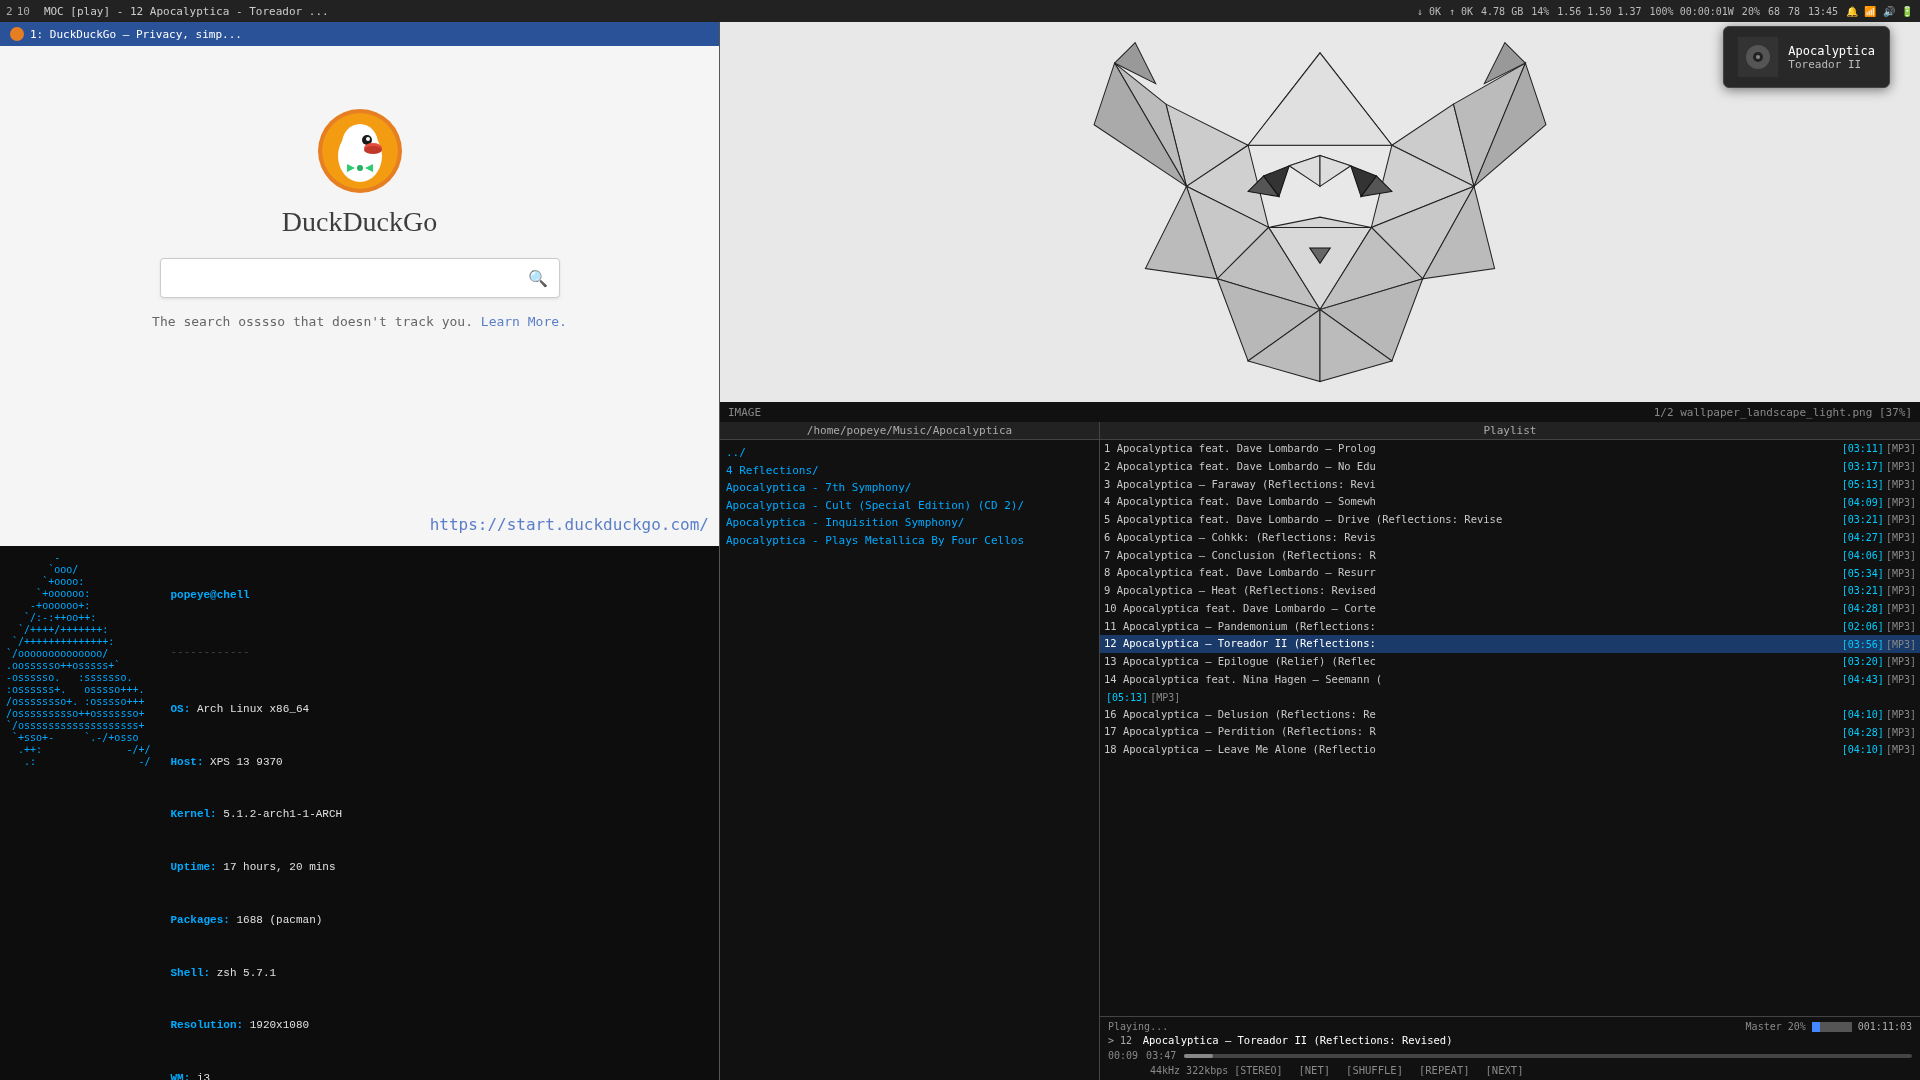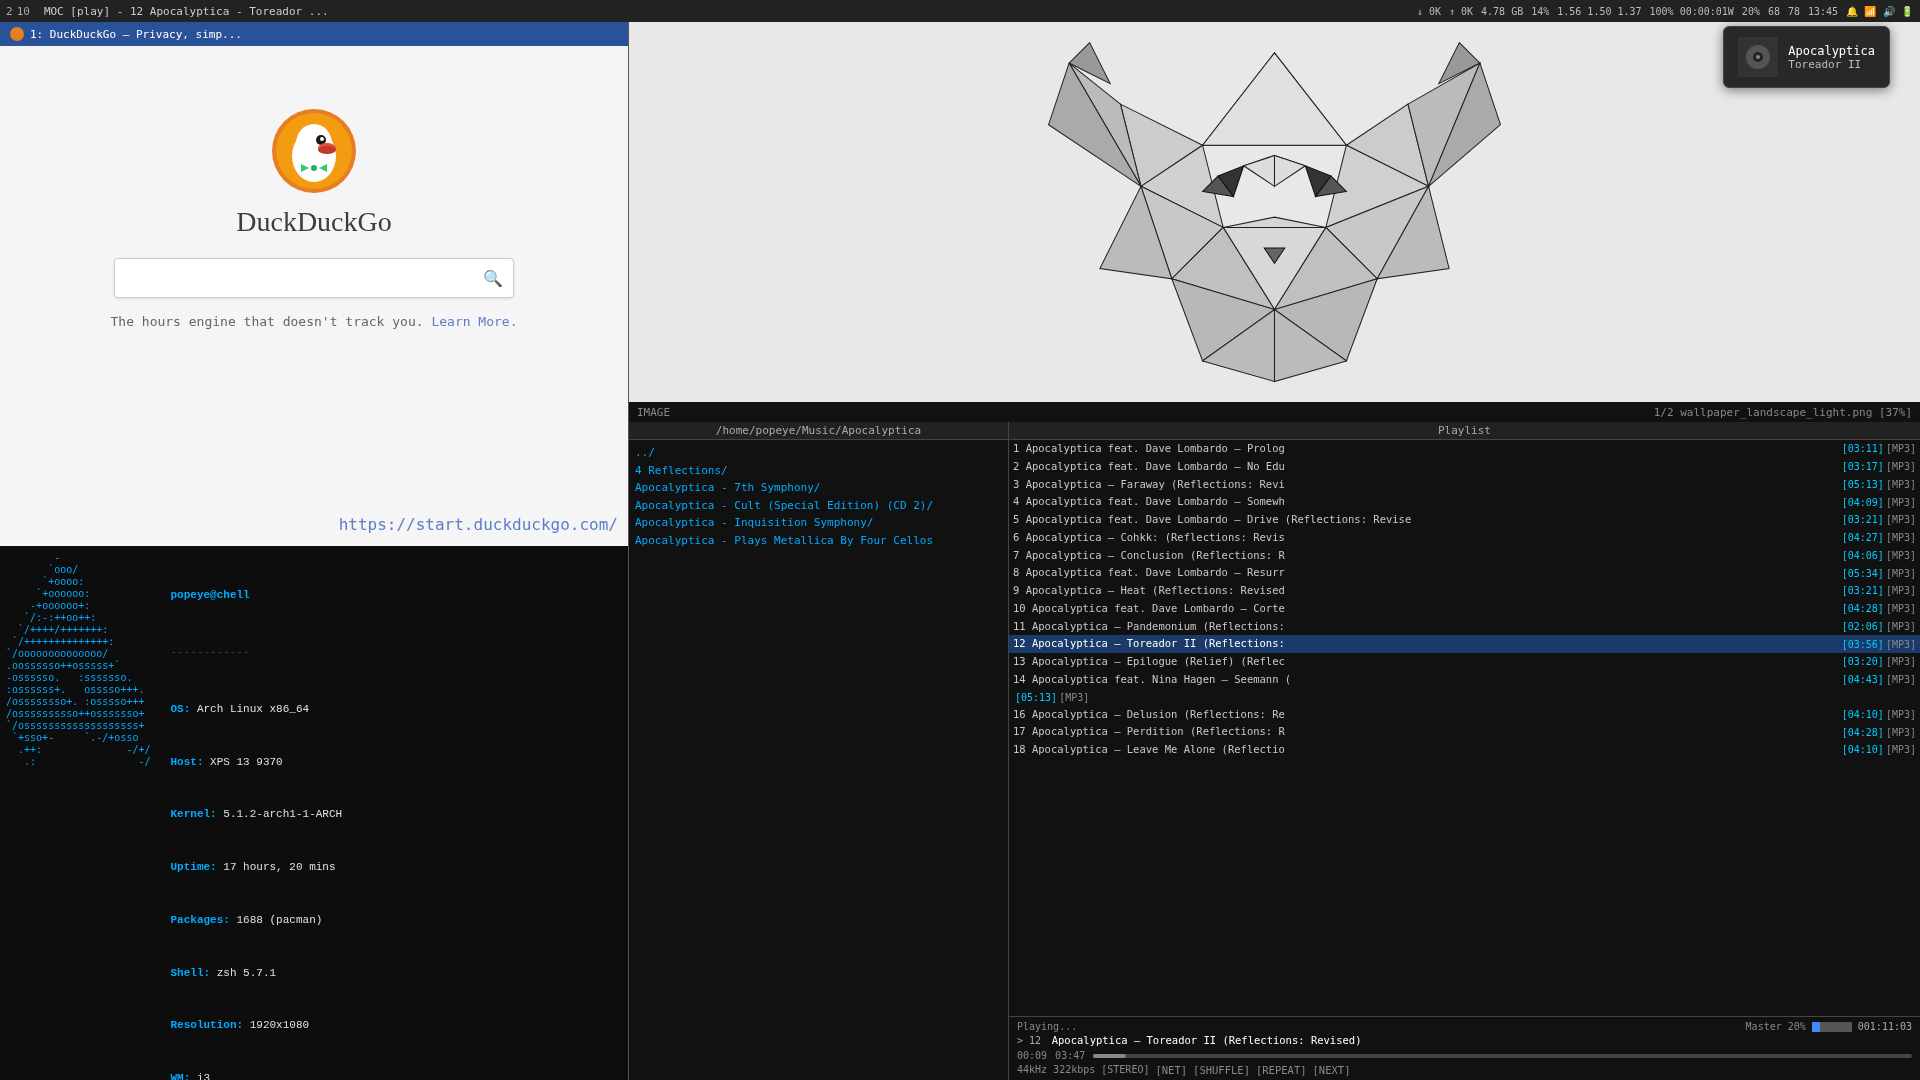--- a/index.html
+++ b/index.html
@@ -42,7 +42,7 @@
 
     
     #left-panel {
-      width: 629px;
+      width: 720px;
       display: flex;
       flex-direction: column;
       border-right: 1px solid #555;

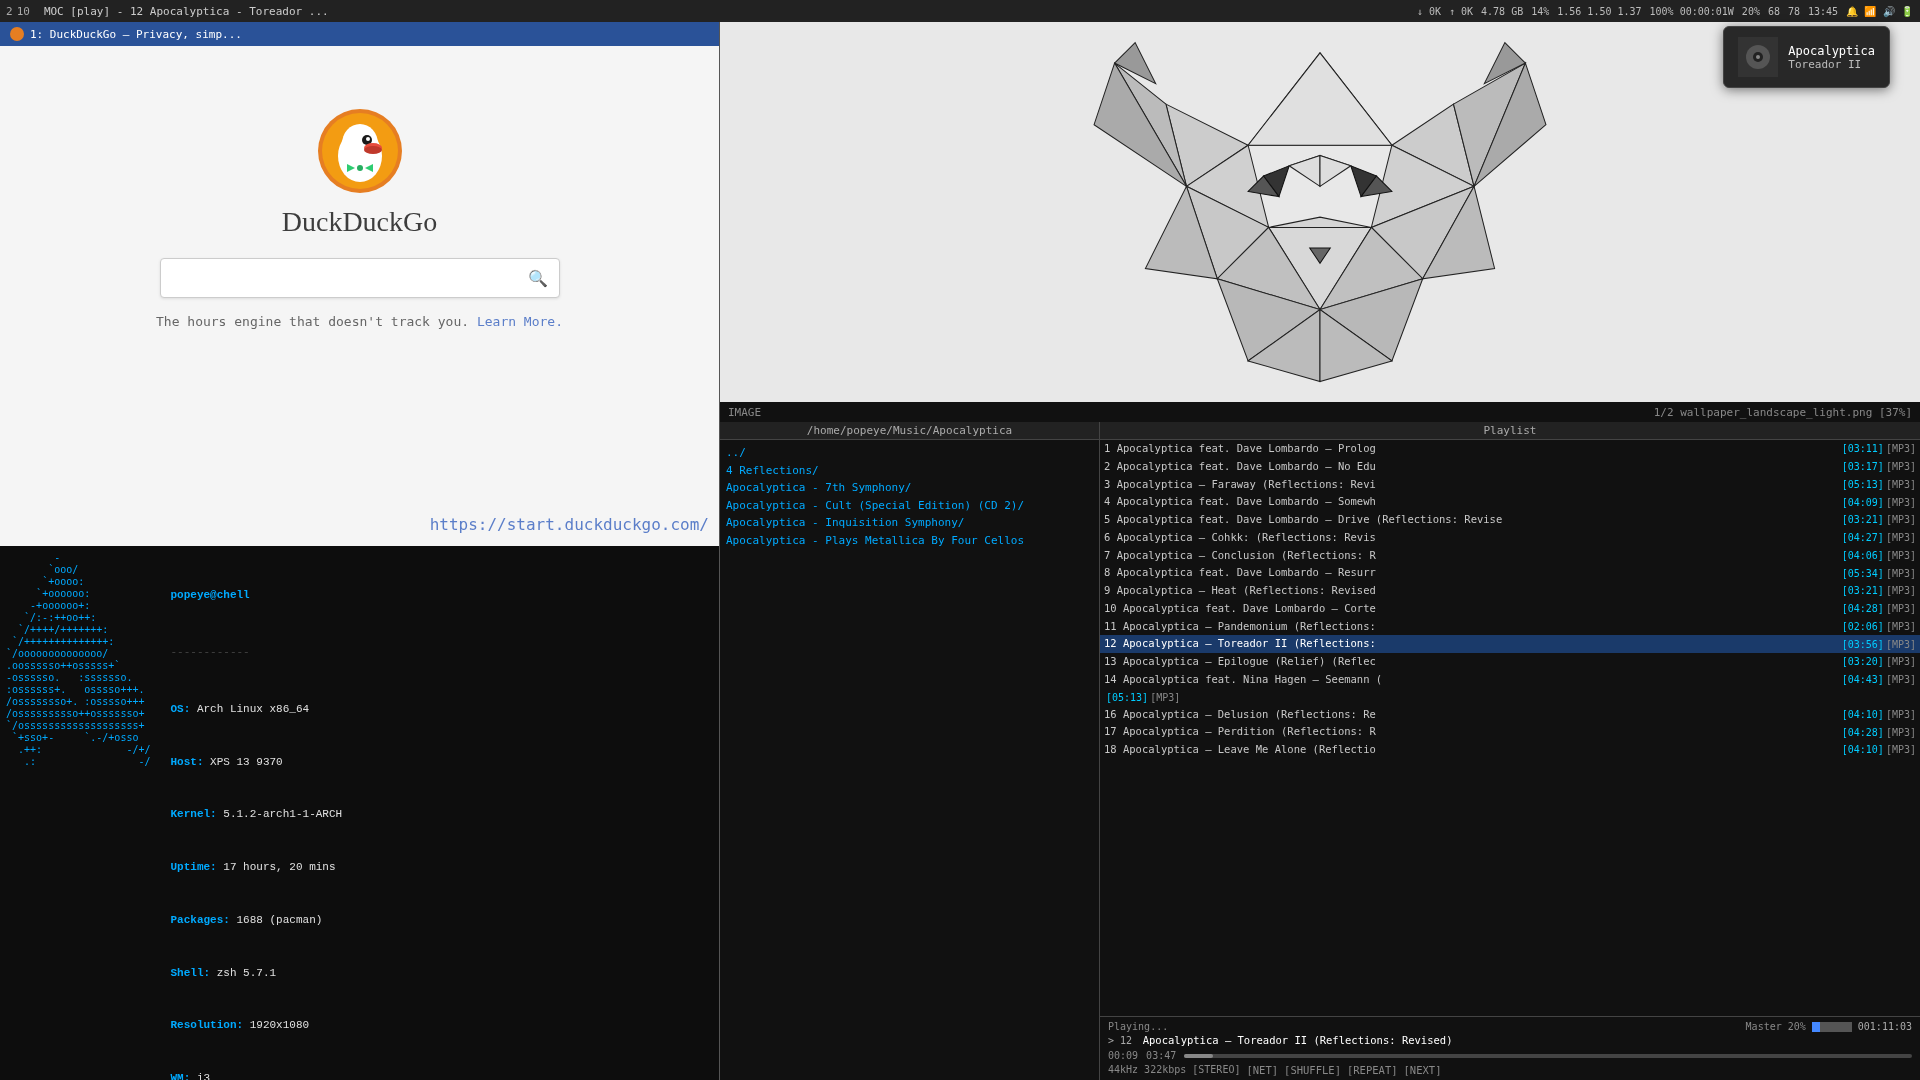--- a/index.html
+++ b/index.html
@@ -432,7 +432,7 @@
       </div>
 
       <p id="privacy-text">
-        <span>The hours engine that doesn't track you.</span>
+        <span>The search osssso that doesn't track you.</span>
         <a href="#">Learn More.</a>
       </p>
 

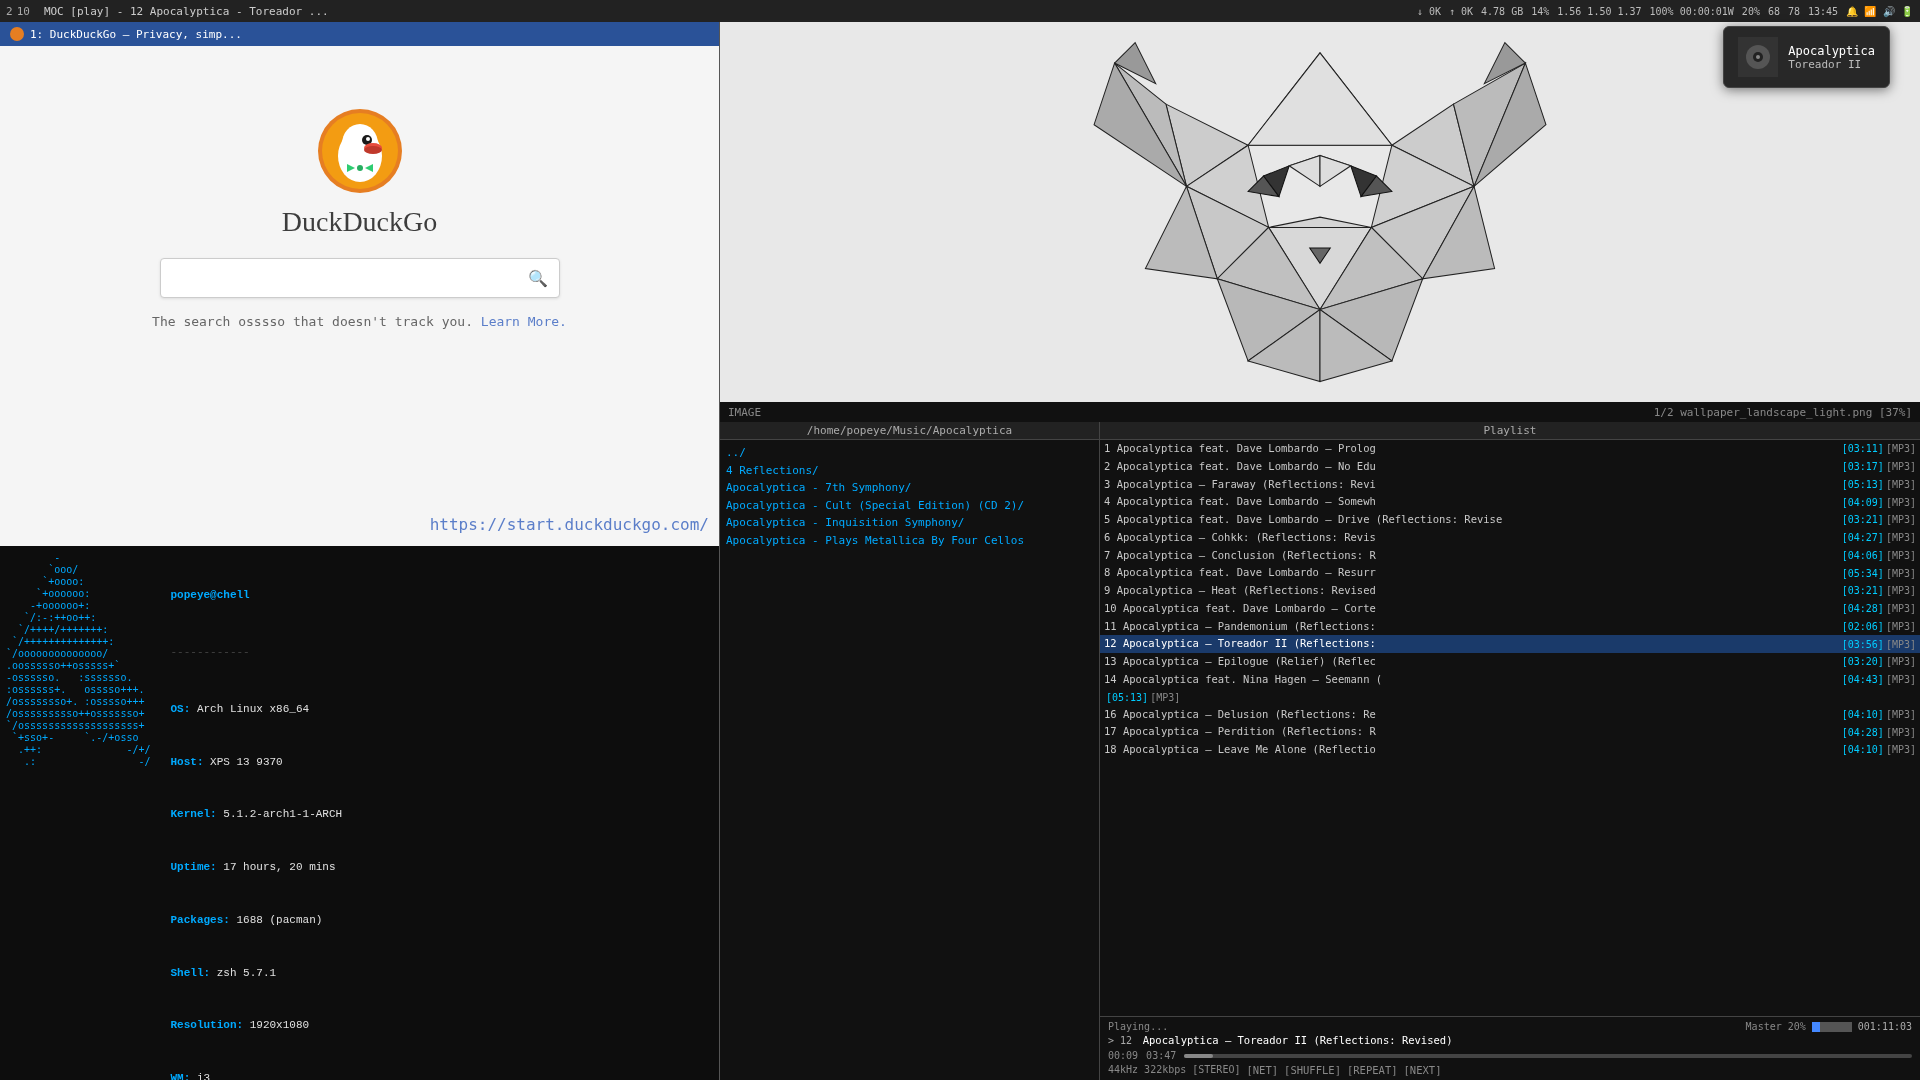--- a/index.html
+++ b/index.html
@@ -330,8 +330,9 @@
 
     #player-bottom {
       display: flex;
-      align-items: flex-start;
-      gap: 6px;
+      align-items: center;
+      gap: 16px;
+      margin-left: 42px;
     }
     .player-btn { cursor: pointer; color: #888; }
 

